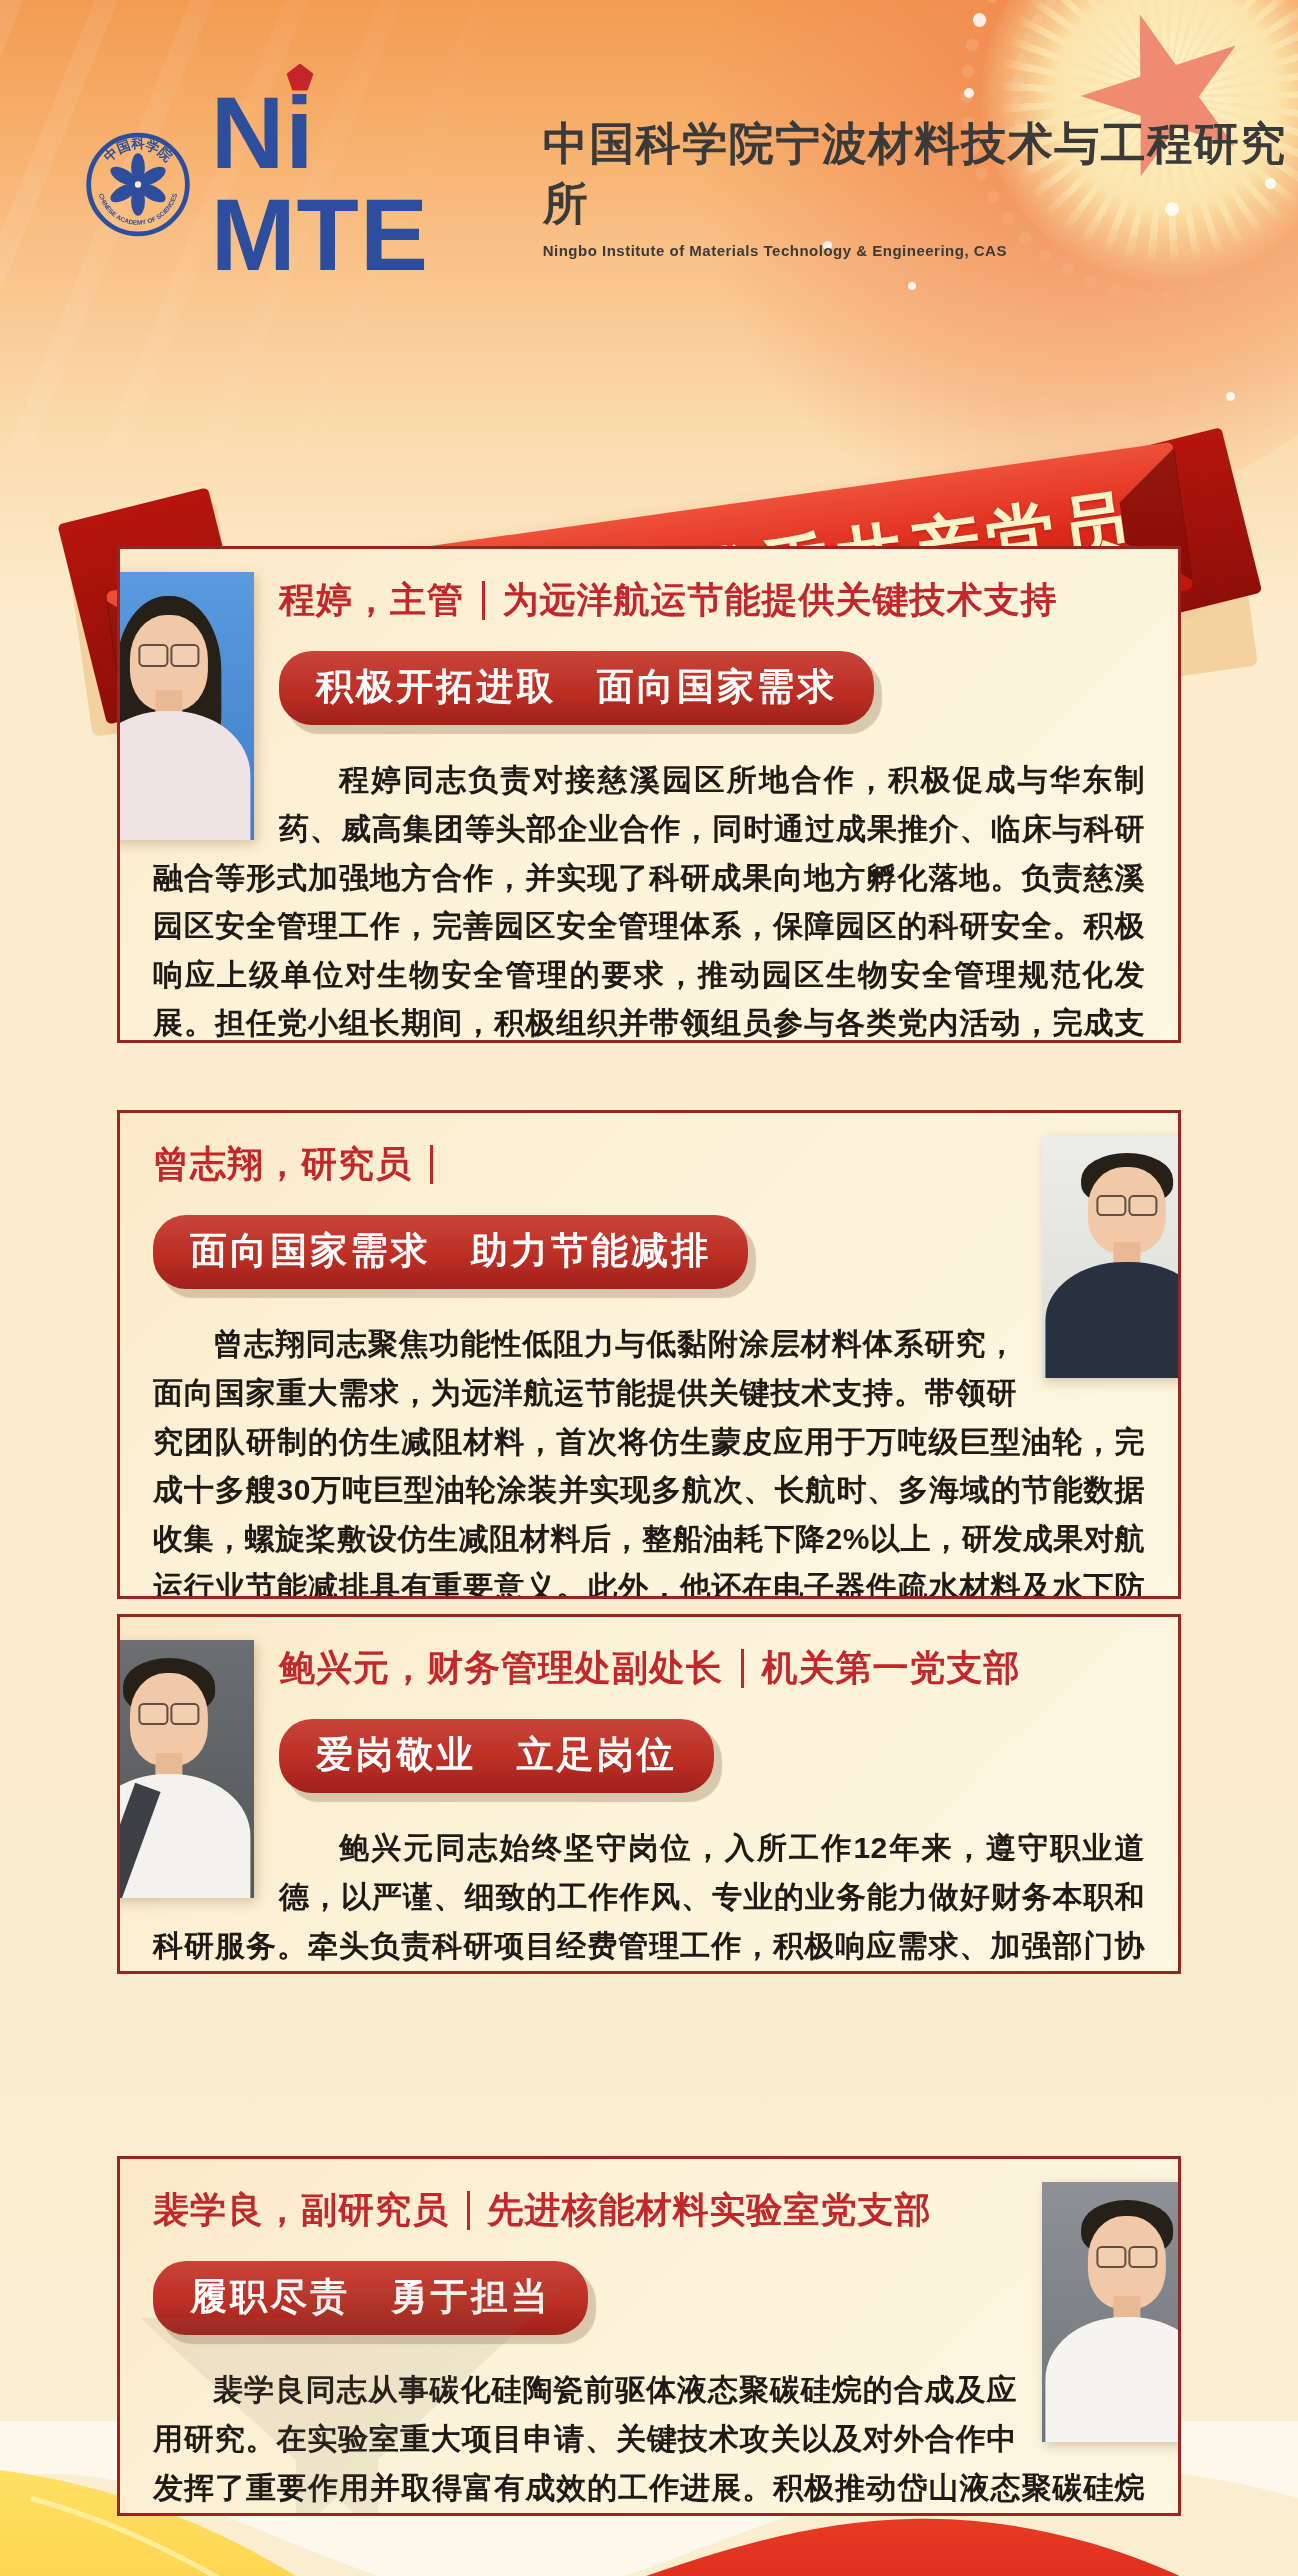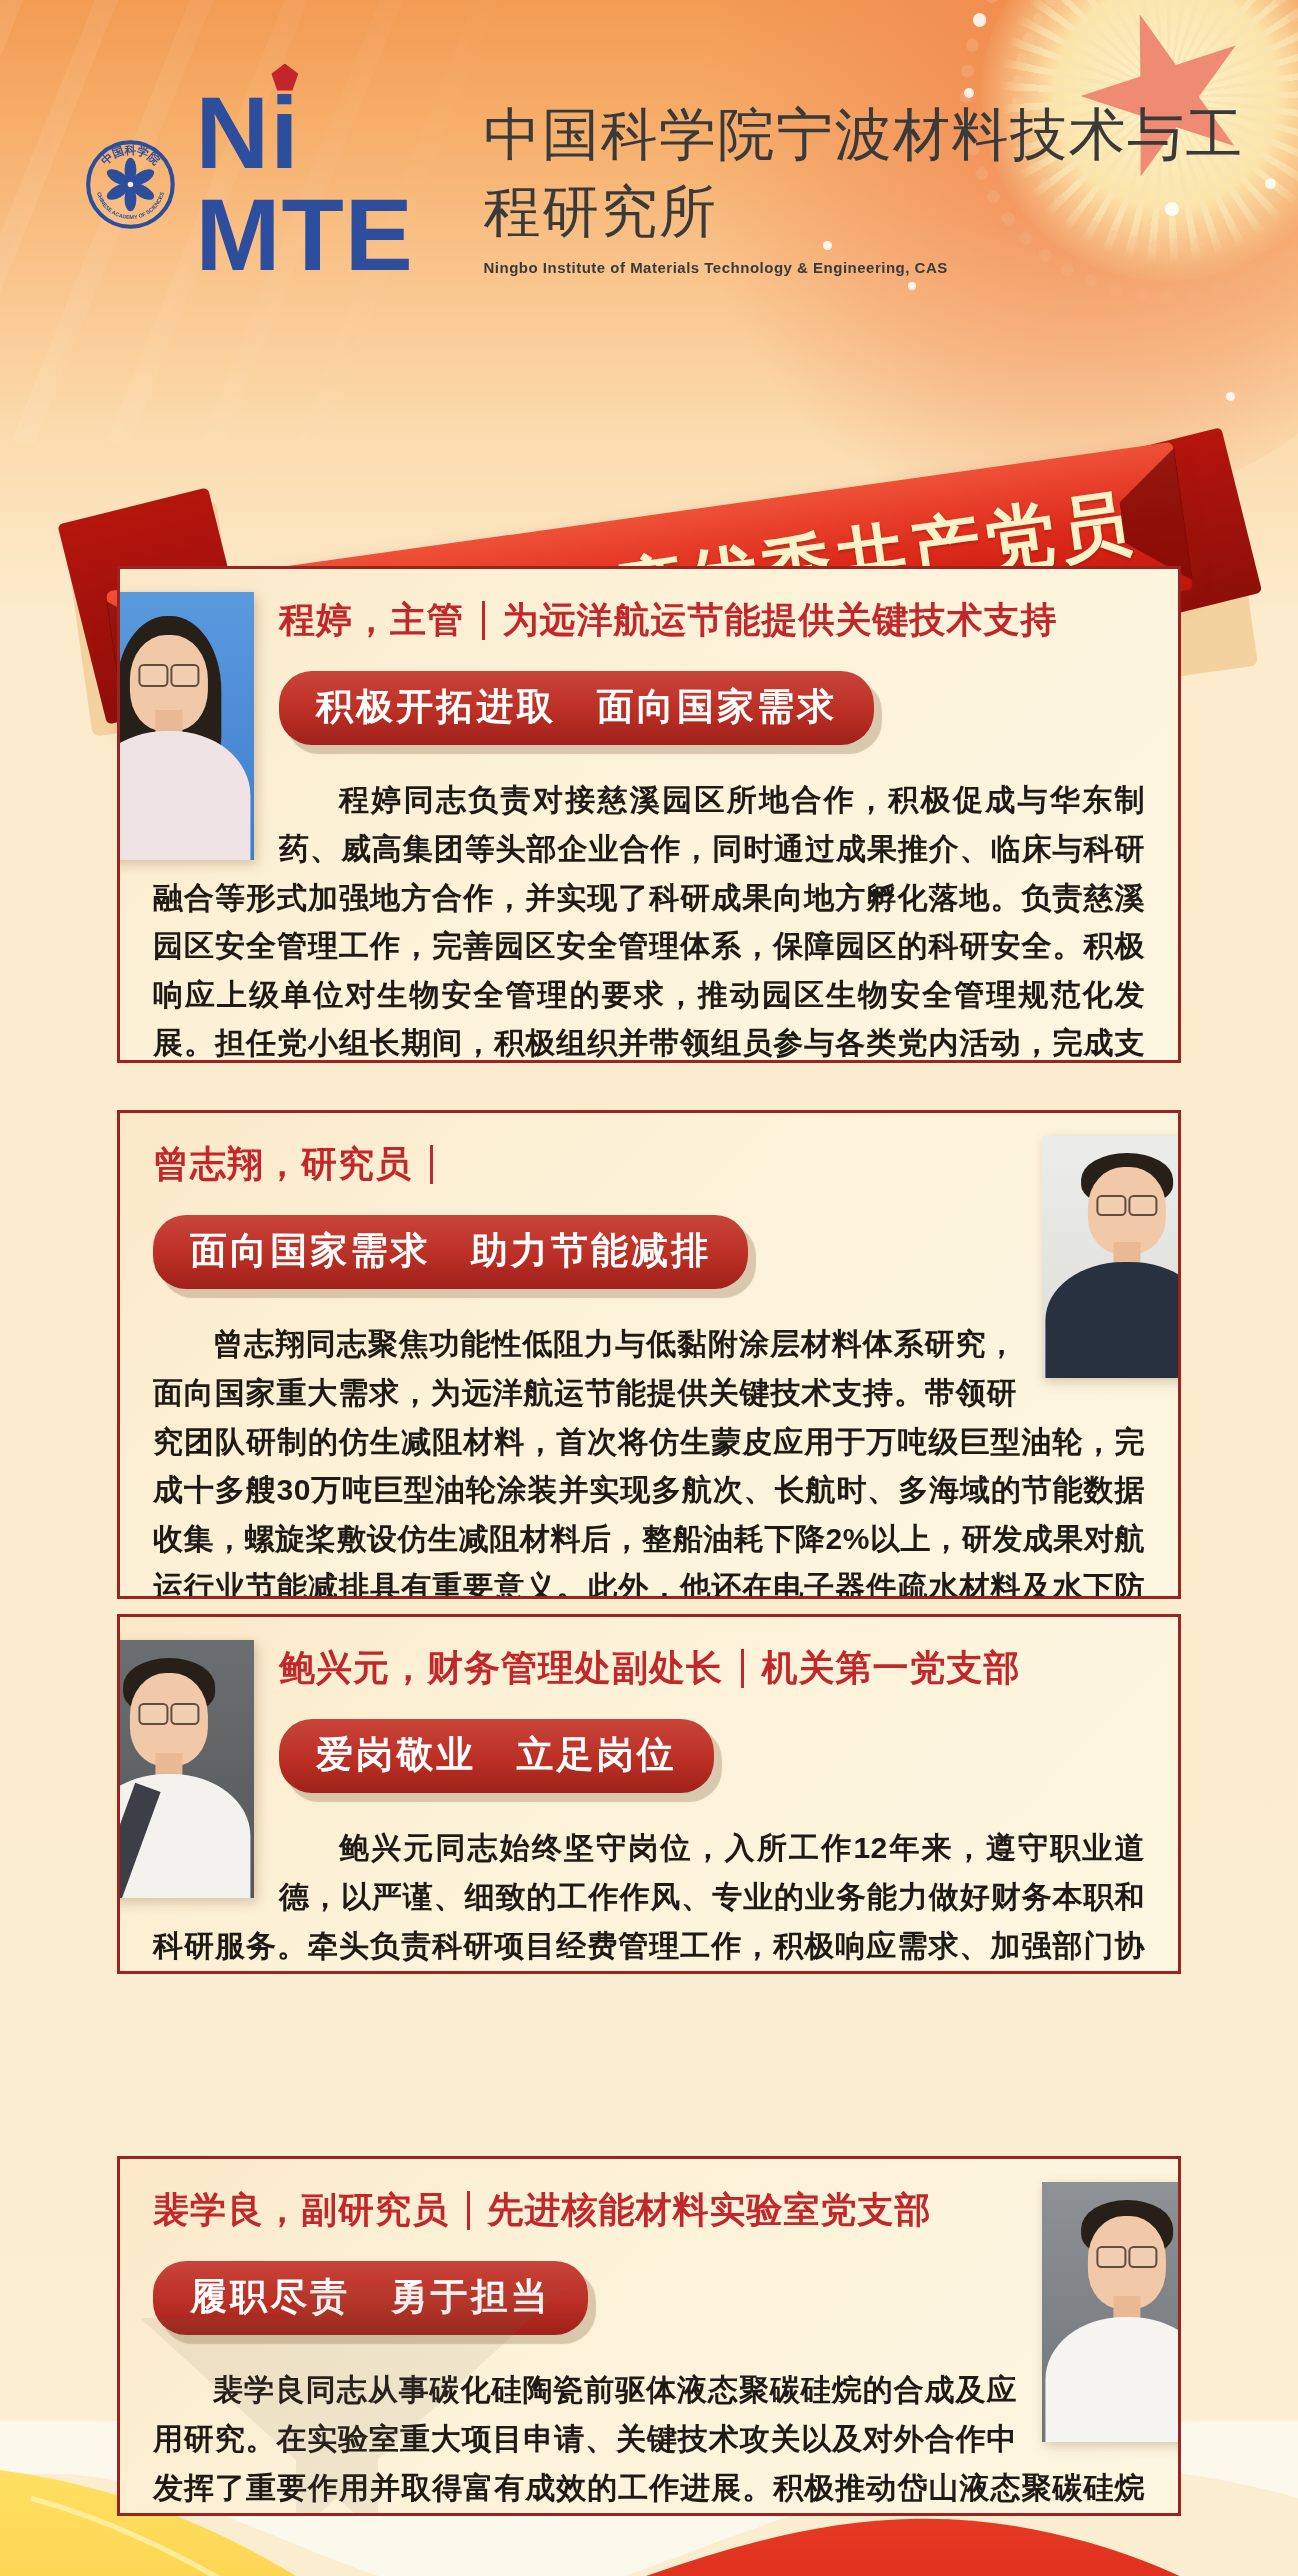--- a/index.html
+++ b/index.html
@@ -35,7 +35,7 @@
   .nimte .diamond{position:absolute;left:50%;top:-18.5px;width:27px;height:27px;transform:translateX(-50%) rotate(0deg);
     background:#c4242b;clip-path:polygon(50% 0,100% 38%,78% 100%,22% 100%,0 38%);}
   .orgnames{margin-left:24px;padding-top:5.2px;}
-  .org-cn{font-size:57px;font-weight:normal;color:#3a3a3a;letter-spacing:1.5px;}
+  .org-cn{font-size:45px;font-weight:bold;color:#3a3a3a;letter-spacing:1.5px;}
   .org-en{font-size:15px;font-weight:bold;color:#3a3a3a;margin-top:8.2px;letter-spacing:0.5px;}
   
   .ribbon{position:absolute;left:0;top:222px;width:1298px;height:335px;}

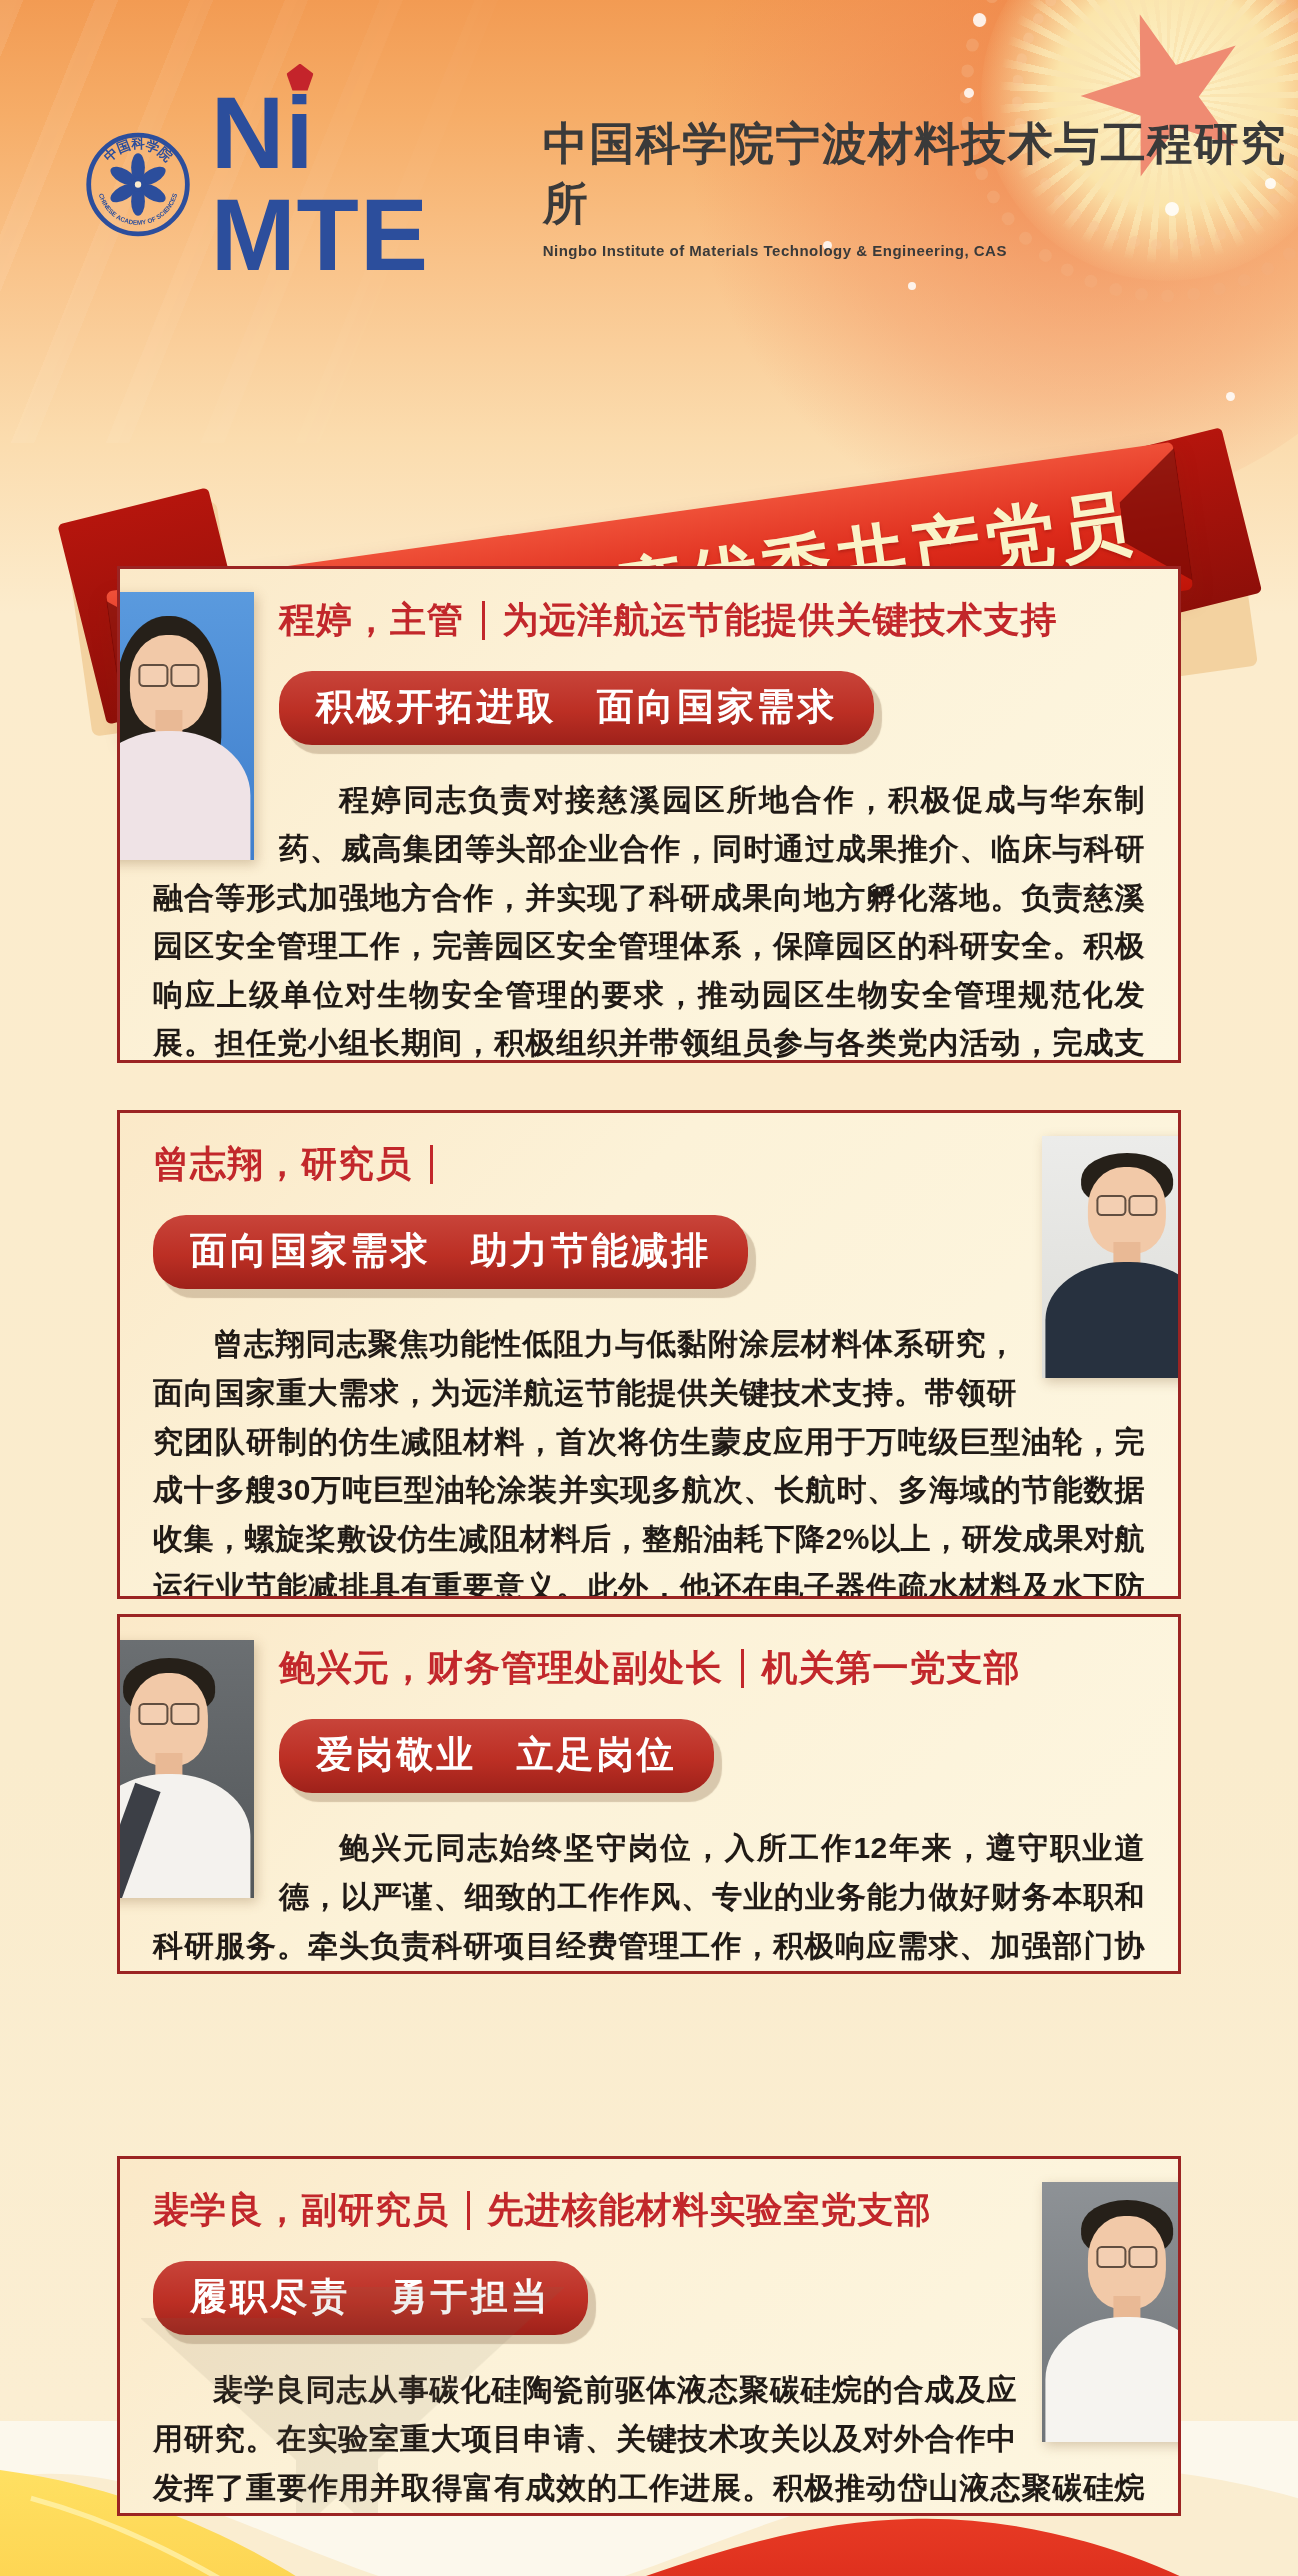--- a/index.html
+++ b/index.html
@@ -59,7 +59,7 @@
   .card{position:absolute;left:117px;width:1064px;border:3.6px solid #9b2423;
     background:linear-gradient(135deg,#fbe9c8 0%,#fcf2d8 38%,#fdf6e0 100%);
     padding:28px 33px 20.6px 33px;overflow:hidden;}
-  .card-1{top:566px;height:497px;}
+  .card-1{top:546px;height:497px;}
   .card-2{top:1110px;height:489px;}
   .card-3{top:1614px;height:360px;}
   .card-4{top:2156px;height:360px;}

